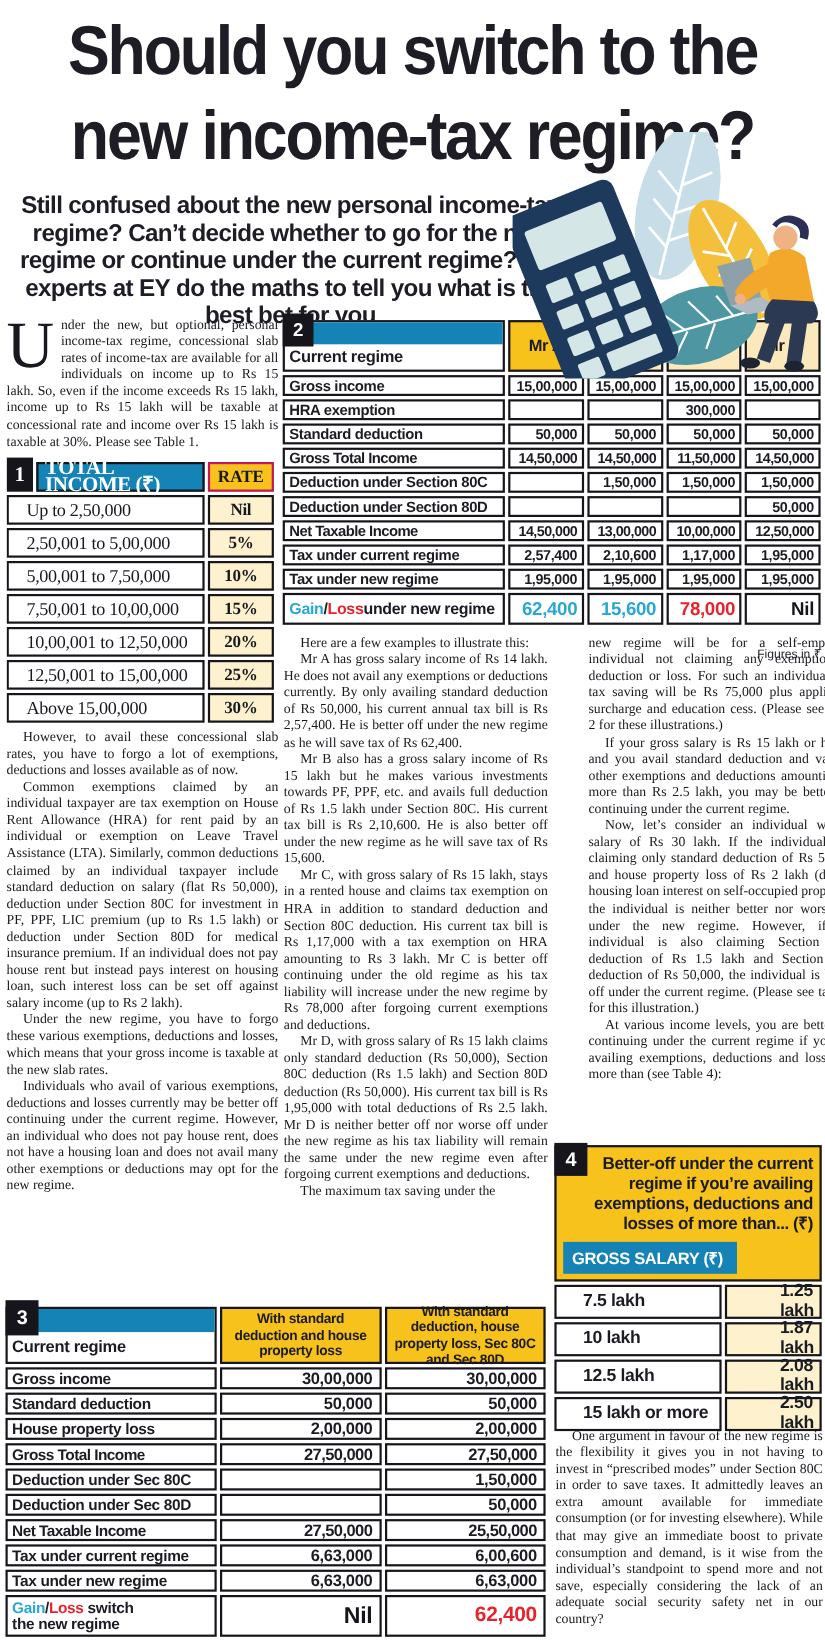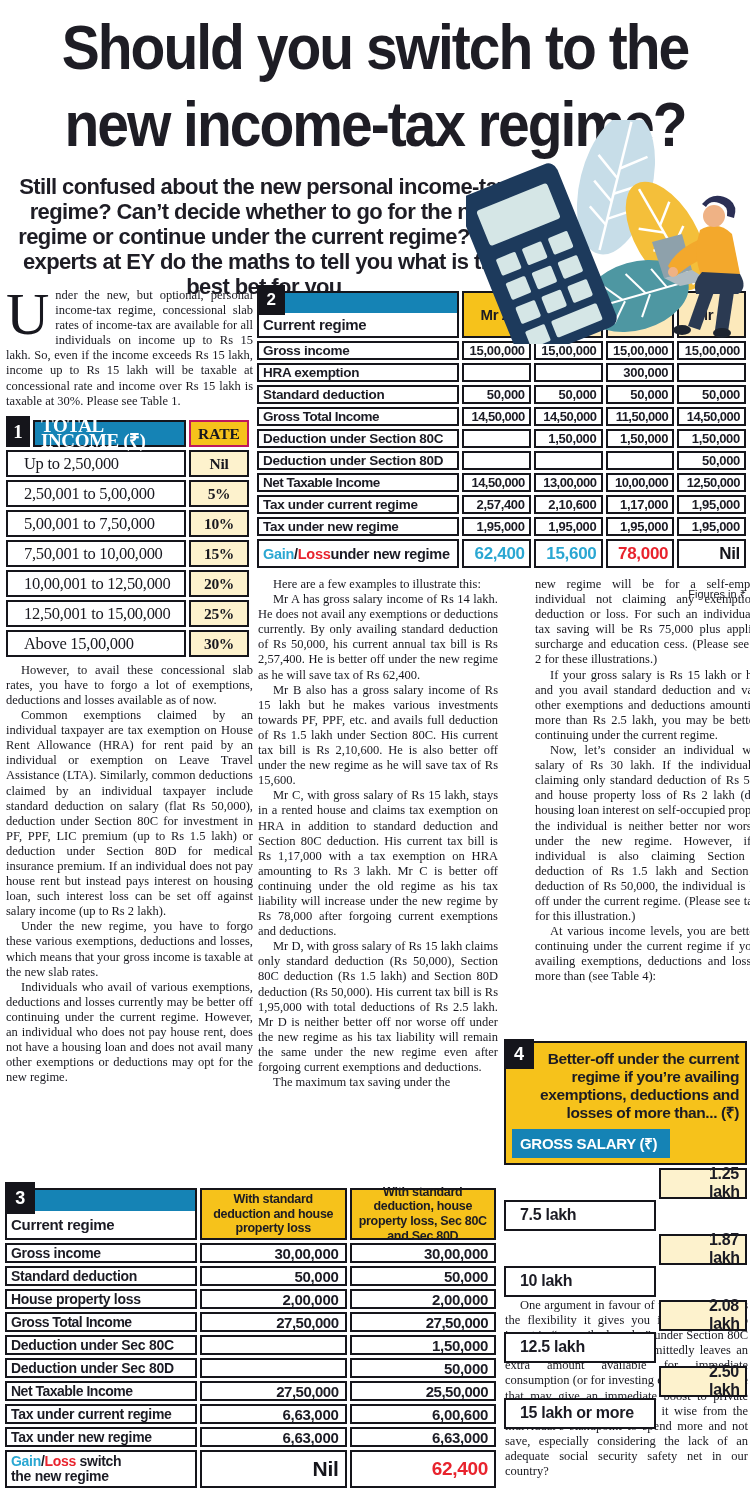--- a/index.html
+++ b/index.html
@@ -96,7 +96,7 @@
   #t4 .t4blue { background:#1583b5; color:#fff; width:158px; height:29px; font-weight:bold; font-size:15px;
                 display:flex; align-items:center; padding-left:8px; letter-spacing:-0.3px; }
   #t4 .cell { height:31px;padding-left:48px; }
-  #t4 .t4lbl { flex:1; font-weight:bold; font-size:16px; padding-left:14px;margin-top:32px; }
+  #t4 .t4lbl { flex:1; font-weight:bold; font-size:16px; padding-left:24px; }
   #t4 .t4val { width:88px; flex:none; background:#fdf2cd; font-weight:bold; font-size:16px; justify-content:center; }
 
   .bold-row .lbl2, .bold-row .lbl3, .bold-row .val { letter-spacing:-0.5px; }

